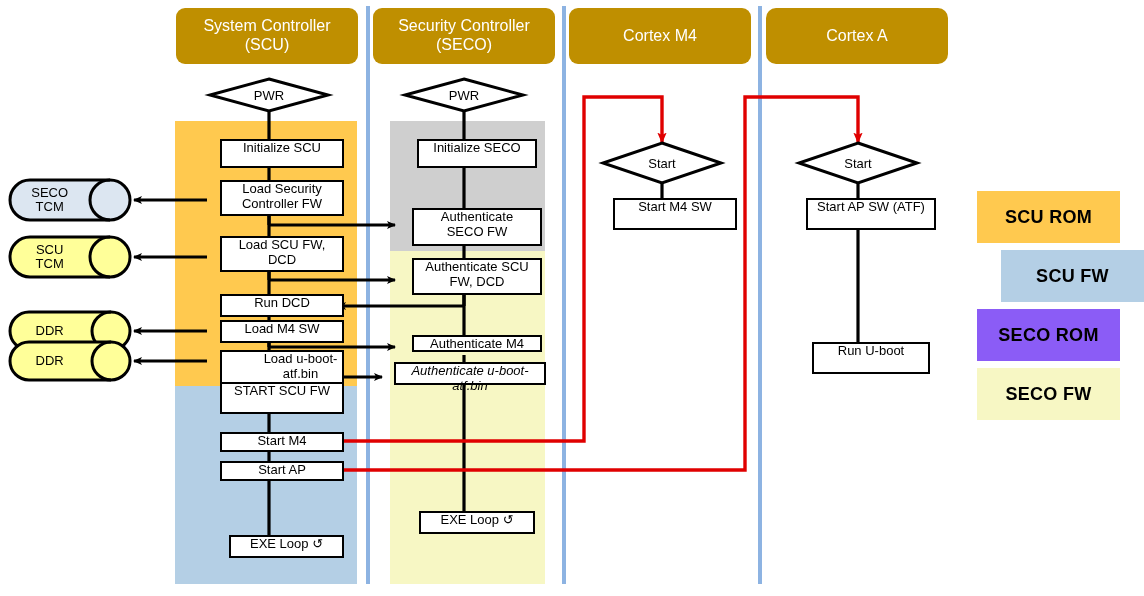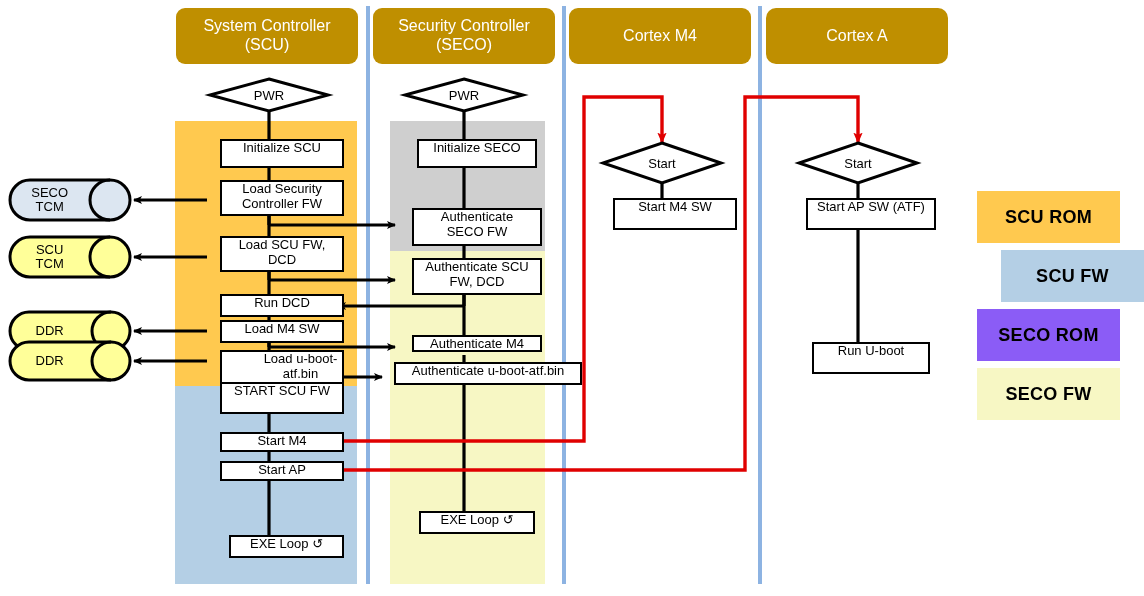--- a/index.html
+++ b/index.html
@@ -320,7 +320,7 @@
     <span>Authenticate M4</span>
   </div>
 
-  <div class="node" style="left:381px; top:362px; width:188px; height:23px;">
+  <div class="node" style="left:381px; top:362px; width:152px; height:23px;font-style:italic;">
     <span>Authenticate u-boot-atf.bin</span>
   </div>
 

